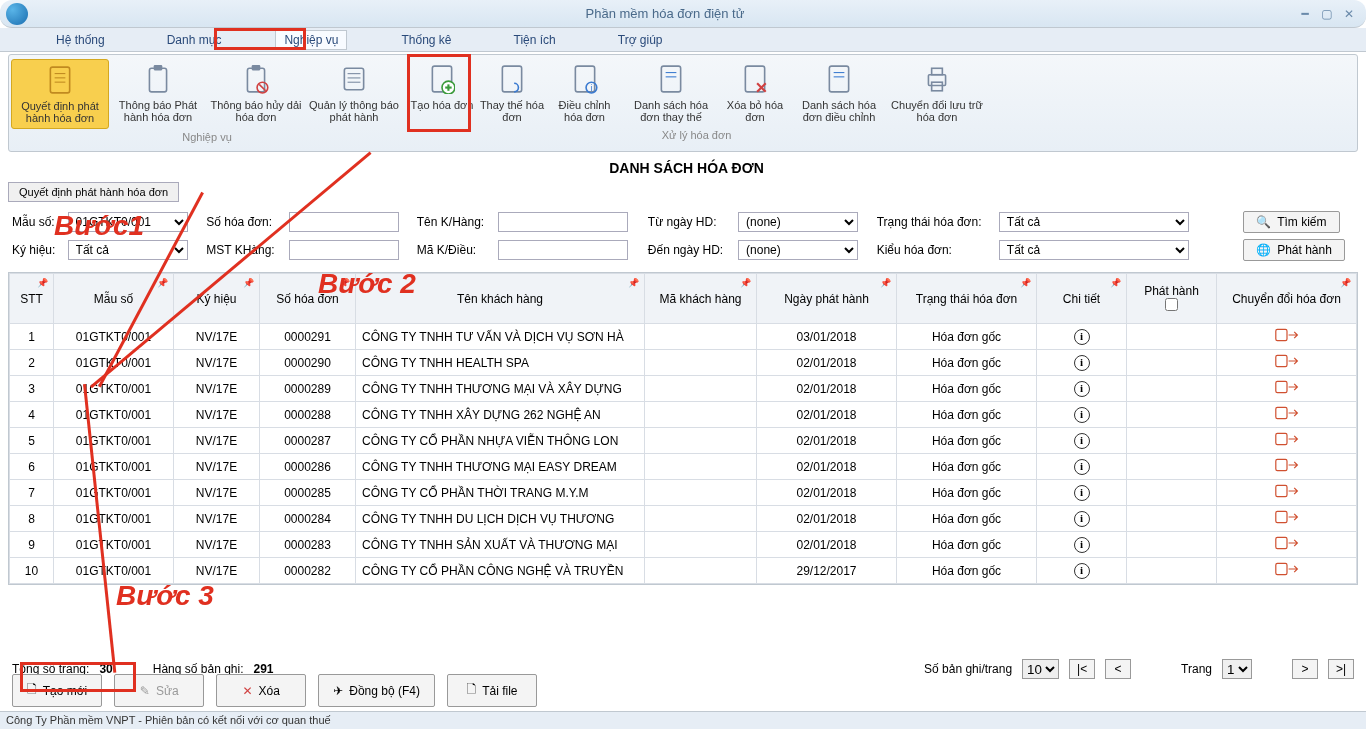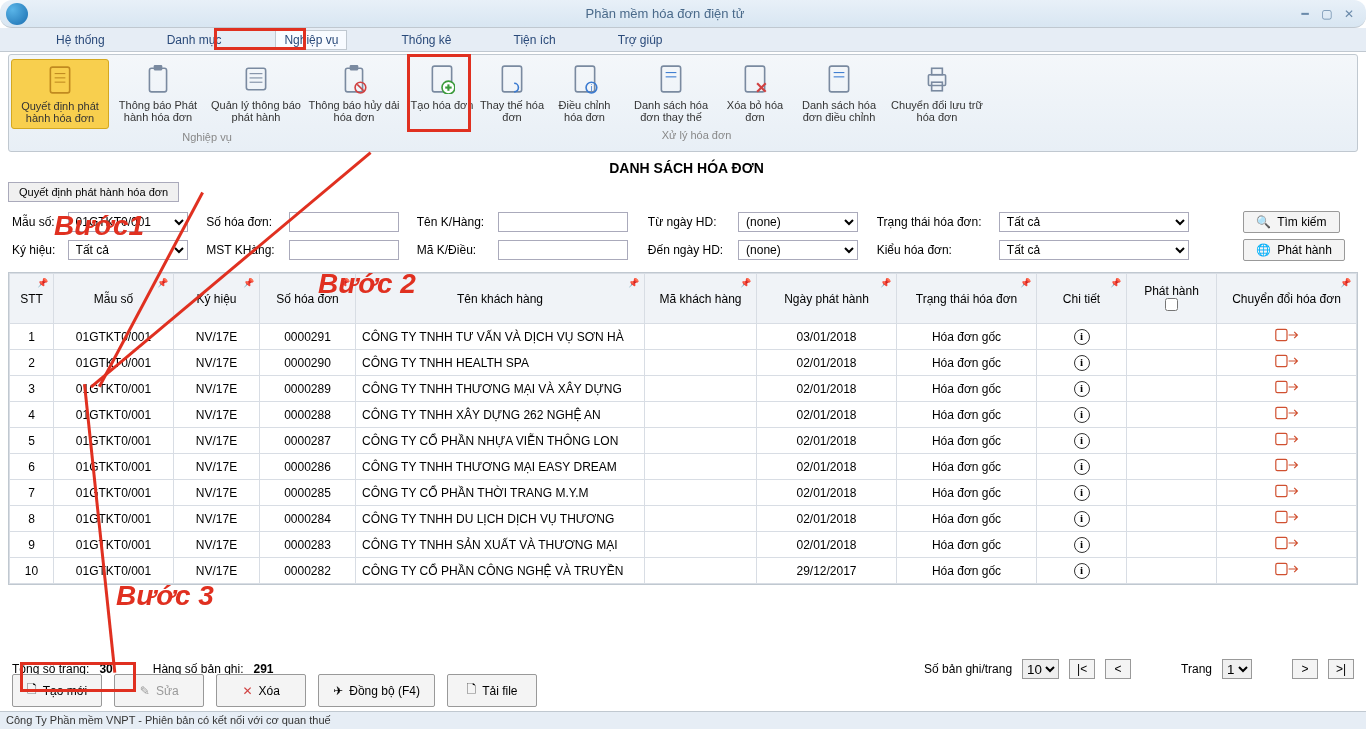--- a/index.html
+++ b/index.html
@@ -98,6 +98,17 @@
       <div class="ribbon-item">
         <div class="ribbon-icon">
             <svg class="doc-svg" viewBox="0 0 24 28">
+              <rect x="4" y="4" width="16" height="22" rx="2" fill="none" stroke="#7a8aa0" stroke-width="1.5"></rect>
+              <rect x="8" y="1" width="8" height="5" rx="1" fill="#7a8aa0"></rect>
+              <circle cx="18" cy="22" r="5" fill="none" stroke="#d04040" stroke-width="1.5"></circle>
+              <line x1="15" y1="19" x2="21" y2="25" stroke="#d04040" stroke-width="1.5"></line>
+            </svg>
+          </div>
+        <span>Thông báo hủy dải hóa đơn</span>
+      </div>
+      <div class="ribbon-item">
+        <div class="ribbon-icon">
+            <svg class="doc-svg" viewBox="0 0 24 28">
               <rect x="3" y="4" width="18" height="20" rx="2" fill="none" stroke="#7a8aa0" stroke-width="1.5"></rect>
               <line x1="6" y1="9" x2="18" y2="9" stroke="#7a8aa0"></line>
               <line x1="6" y1="13" x2="18" y2="13" stroke="#7a8aa0"></line>
@@ -105,17 +116,6 @@
             </svg>
           </div>
         <span>Quản lý thông báo phát hành</span>
-      </div>
-      <div class="ribbon-item">
-        <div class="ribbon-icon">
-            <svg class="doc-svg" viewBox="0 0 24 28">
-              <rect x="4" y="4" width="16" height="22" rx="2" fill="none" stroke="#7a8aa0" stroke-width="1.5"></rect>
-              <rect x="8" y="1" width="8" height="5" rx="1" fill="#7a8aa0"></rect>
-              <circle cx="18" cy="22" r="5" fill="none" stroke="#d04040" stroke-width="1.5"></circle>
-              <line x1="15" y1="19" x2="21" y2="25" stroke="#d04040" stroke-width="1.5"></line>
-            </svg>
-          </div>
-        <span>Thông báo hủy dải hóa đơn</span>
       </div>
     </div>
     <div class="ribbon-grp-label">Nghiệp vụ</div>

